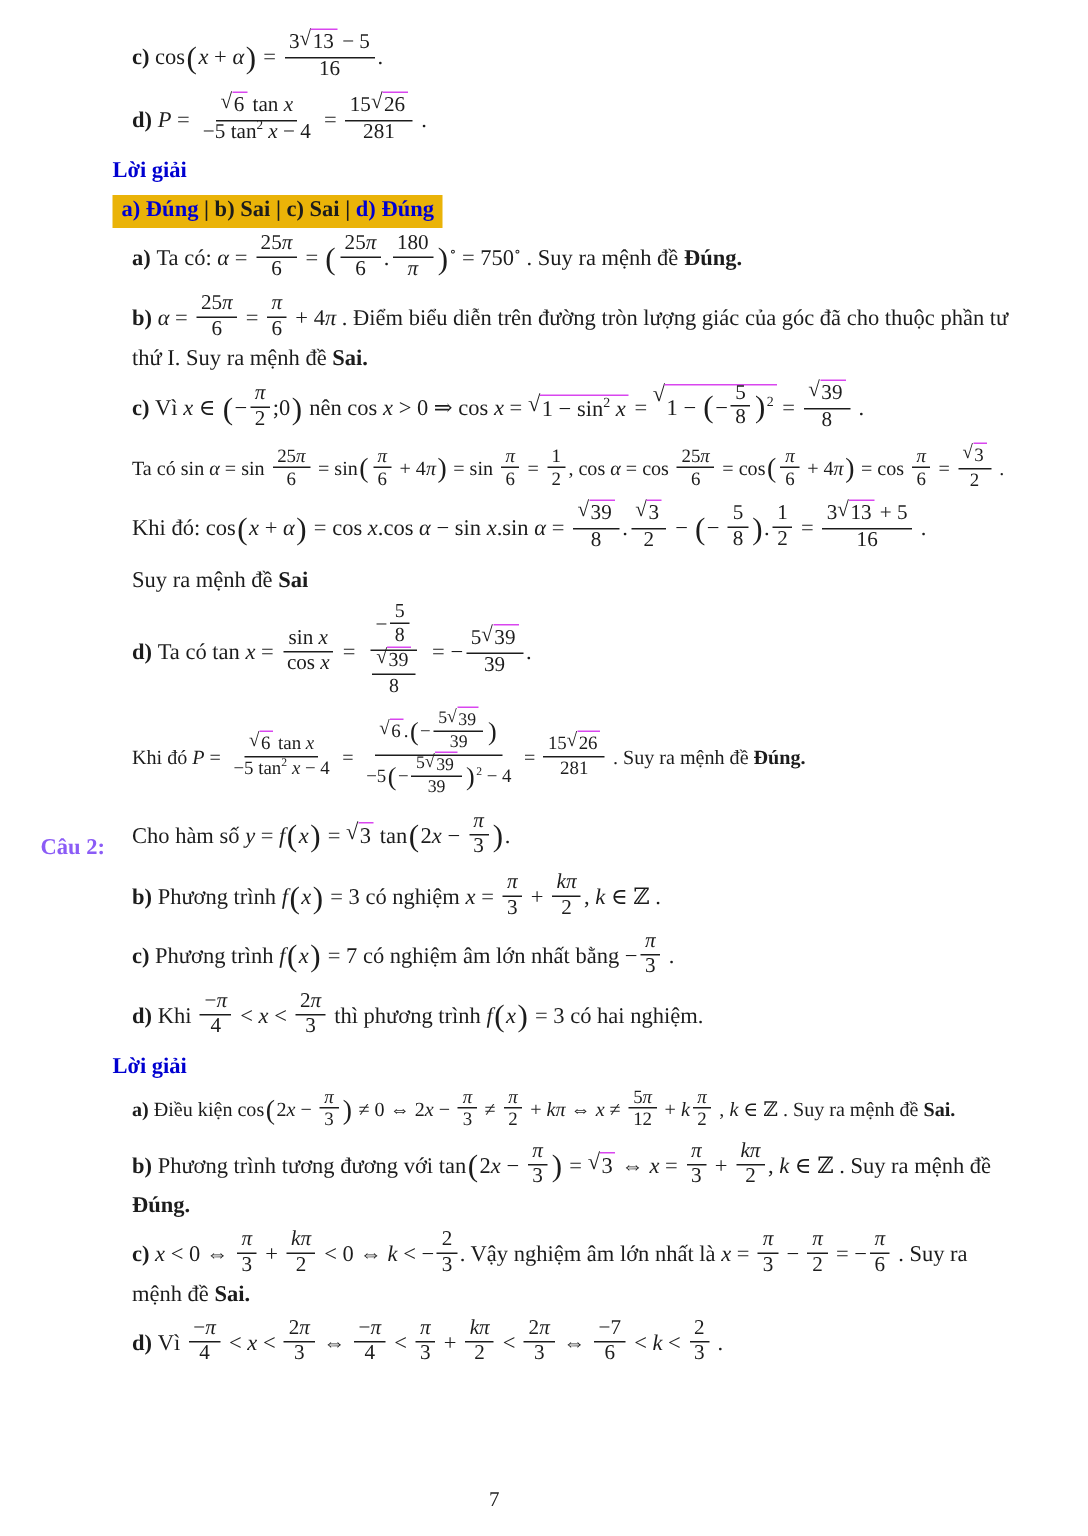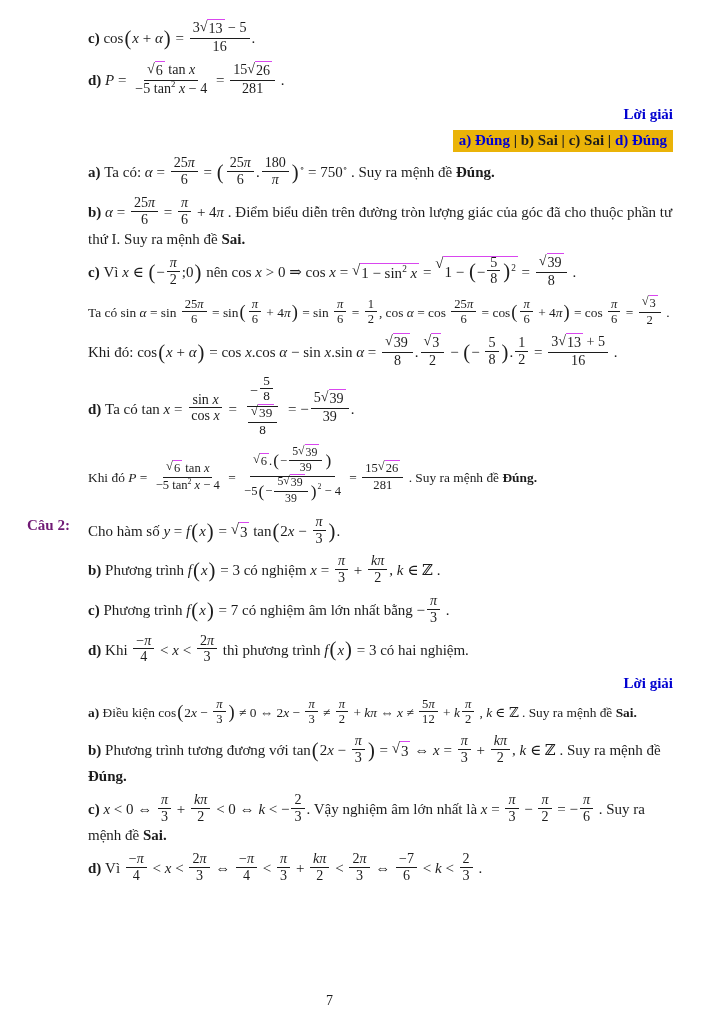--- a/index.html
+++ b/index.html
@@ -11,7 +11,7 @@
   }
   .line{margin:0 0 7px 0;}
   .body{padding-left:61px;}
-  .center{text-align:right;padding-left:48px;margin:4px 0 5px 0;}
+  .center{text-align:left;padding-left:48px;margin:4px 0 5px 0;}
   .tight{white-space:nowrap;font-size:13.4px;}
   .bo{font-weight:bold;}
   .it{font-style:italic;}

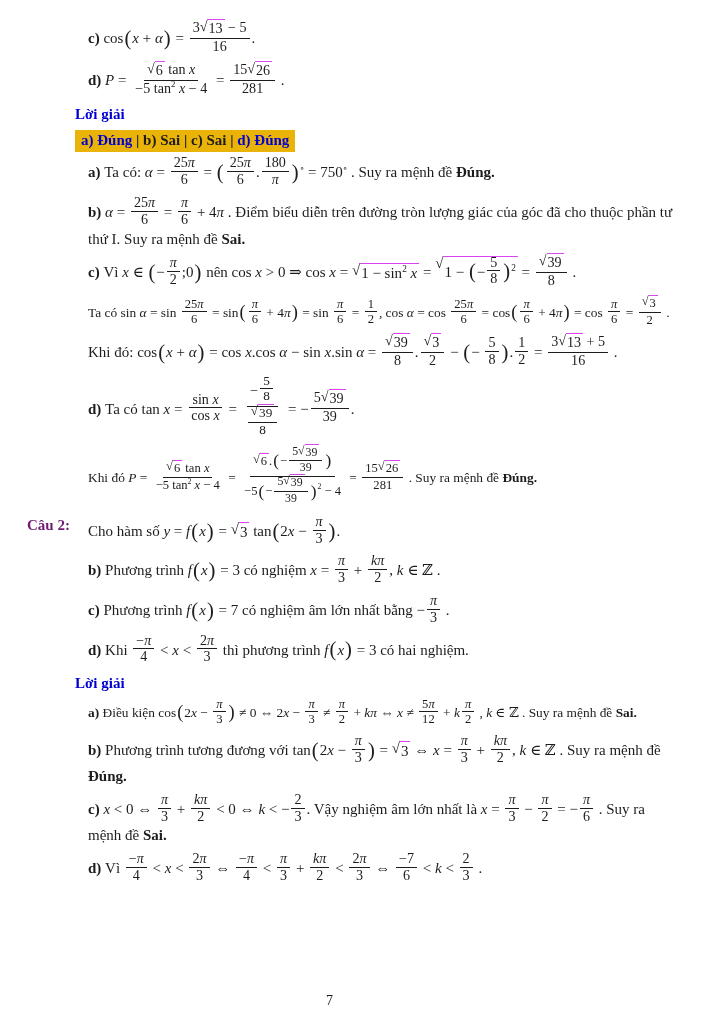--- a/index.html
+++ b/index.html
@@ -150,6 +150,7 @@
             </span><span> + 5</span></span>
           <span class="den"><span>16</span></span>
         </span><span> .</span></div>
+      <div class="line body"><span>Suy ra mệnh đề </span><span class="bo">Sai</span></div>
       <div class="line body"><span class="bo">d) </span><span>Ta có tan </span><span class="it">x</span><span> = </span><span class="frac">
           <span class="num"><span>sin </span><span class="it">x</span></span>
           <span class="den"><span>cos </span><span class="it">x</span></span>

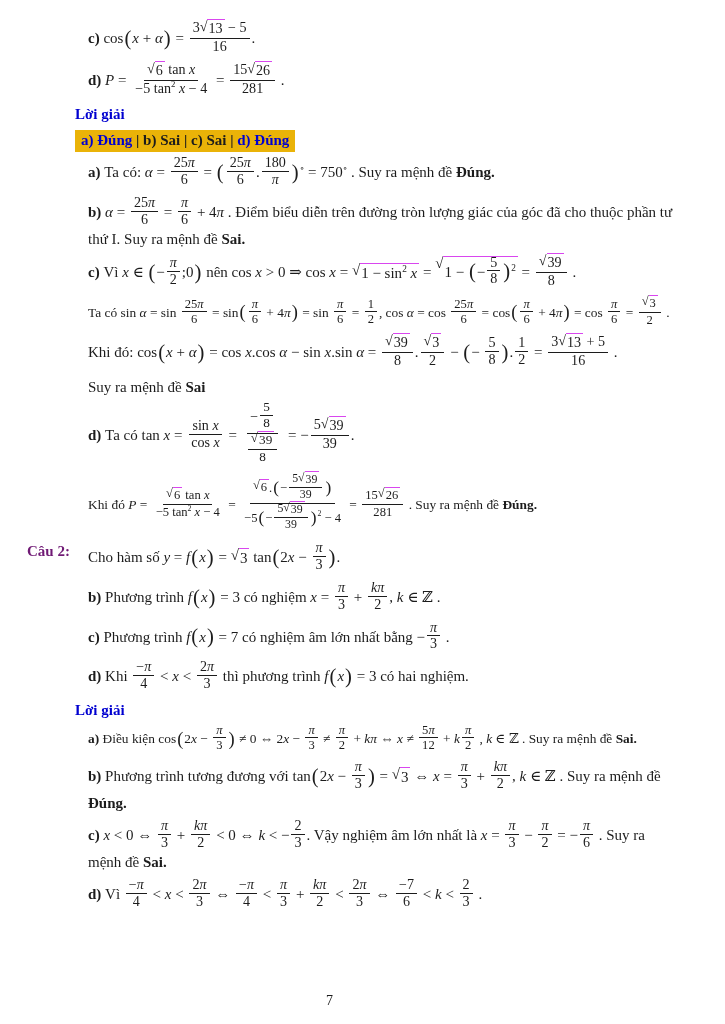--- a/index.html
+++ b/index.html
@@ -30,7 +30,7 @@
   .sqrt > .rs{line-height:1.05;}
   .sqrt > .rad{border-top:1px solid #d946ef;padding:0 2px 0 1px;line-height:1.2;}
   .cau{display:flex;}
-  .cau-label{flex:0 0 61px;color:#701a75;font-weight:bold;}
+  .cau-label{flex:0 0 61px;color:#8b5cf6;font-weight:bold;margin-top:14px;}
   .cau-content{flex:1;}
   .pagenum{position:absolute;left:0;right:30px;bottom:14px;text-align:center;font-size:14px;}
 </style>

